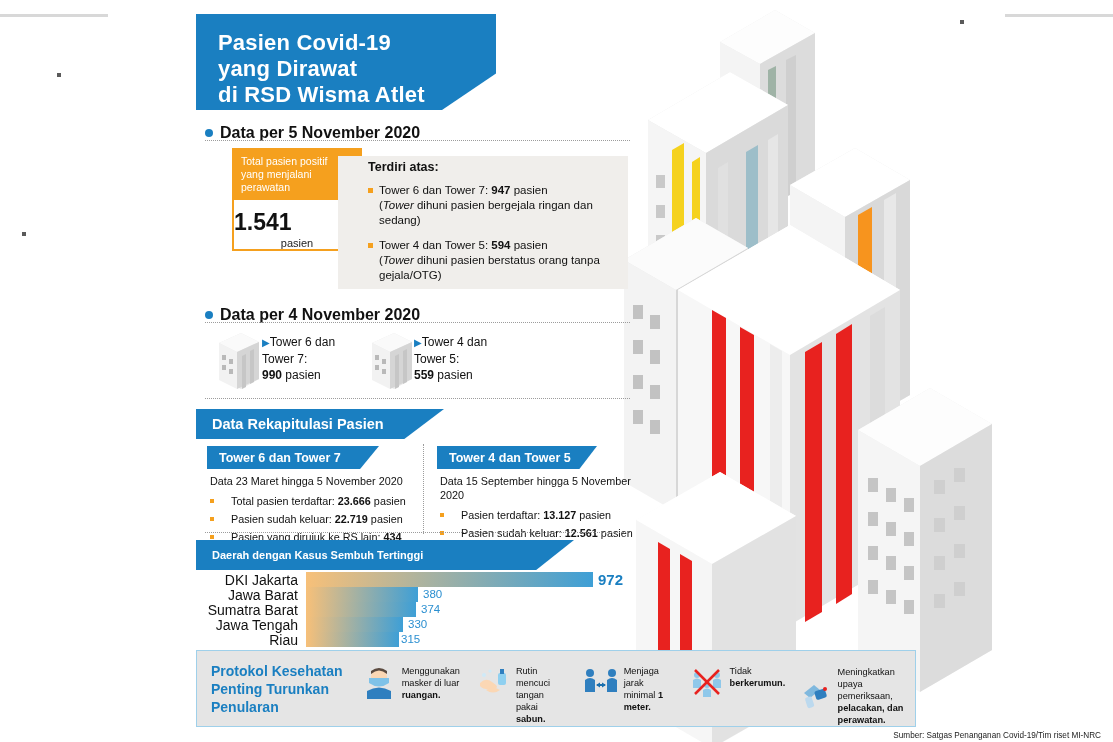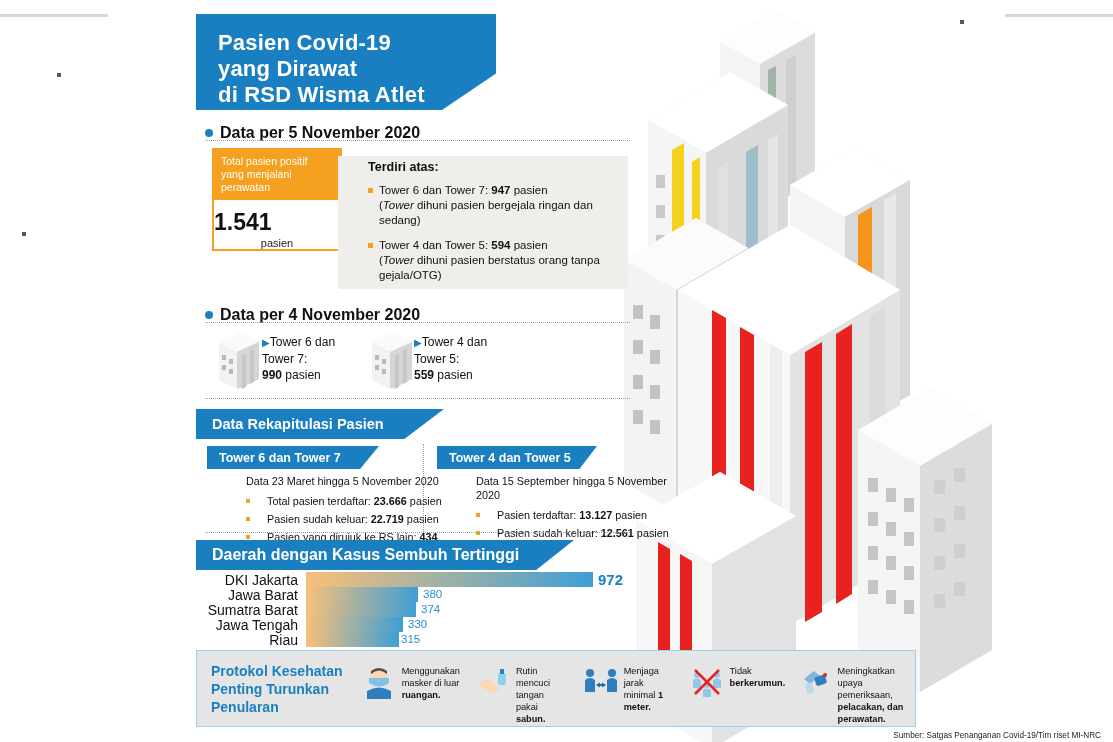--- a/index.html
+++ b/index.html
@@ -37,7 +37,7 @@
 
   
   .total-box {
-    position:absolute; left:212px; top:148px; width:130px; height:103px;
+    position:absolute; left:232px; top:148px; width:130px; height:103px;
     border:2px solid #f5a01e; background:#fff;
   }
   .total-box .cap {

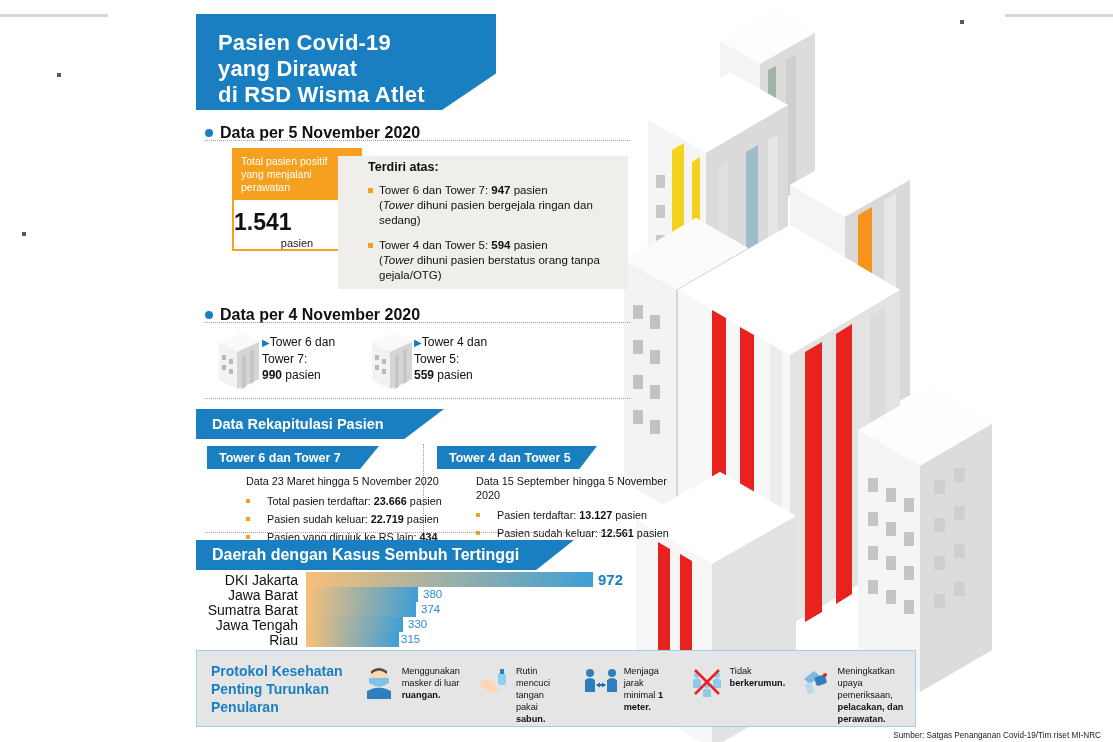--- a/index.html
+++ b/index.html
@@ -82,7 +82,7 @@
     font-size:12.5px; display:flex; align-items:center; padding-left:12px; height:23px;
     clip-path: polygon(0 0, 100% 0, 89% 100%, 0 100%);
   }
-  .rek-col { position:absolute; font-size:10.8px; color:#111; line-height:14px;margin-left:36px; }
+  .rek-col { position:absolute; font-size:10.8px; color:#111; line-height:14px; }
   .rek-col .intro { margin-bottom:6px; }
   .rk-li { display:flex; gap:17px; margin-bottom:4px; }
   .rk-li .sq { width:4px; height:4px; background:#f5a01e; margin-top:5px; flex:0 0 auto; }

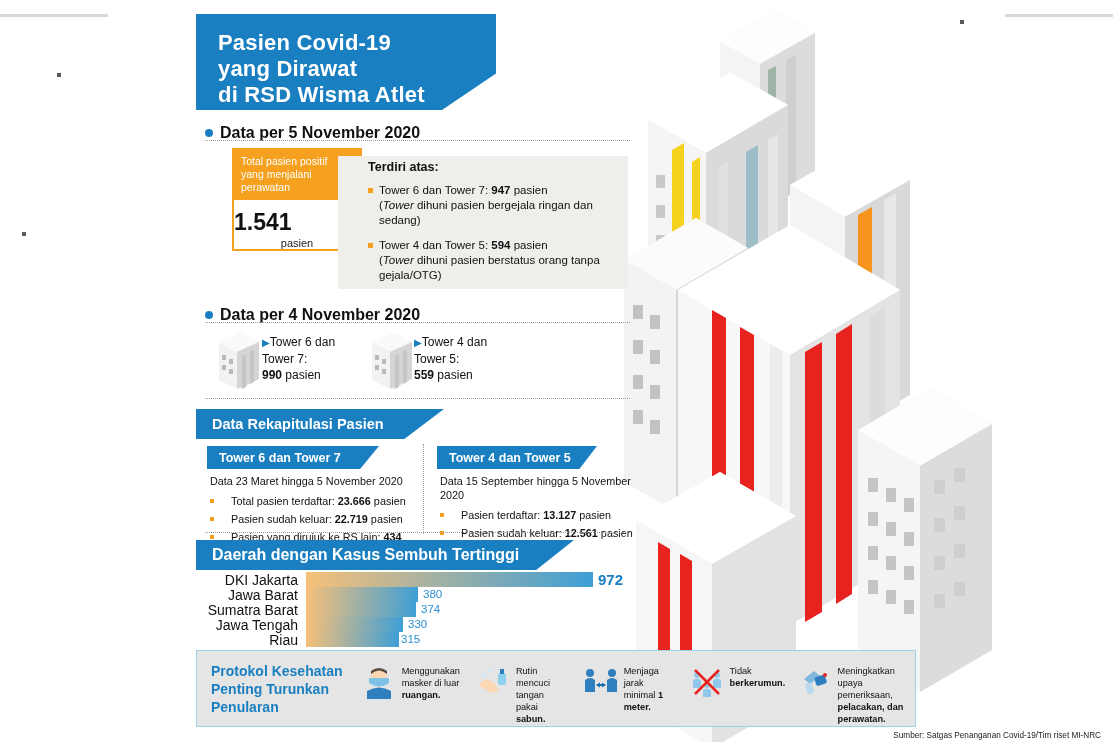--- a/index.html
+++ b/index.html
@@ -74,7 +74,7 @@
   }
   .ribbon.r1 { left:196px; top:409px; width:248px; height:30px; font-size:14.5px;
     clip-path: polygon(0 0, 100% 0, 84% 100%, 0 100%); }
-  .ribbon.r2 { left:196px; top:540px; width:378px; height:30px; font-size:16px;
+  .ribbon.r2 { left:196px; top:540px; width:378px; height:30px; font-size:11px;
     clip-path: polygon(0 0, 100% 0, 90% 100%, 0 100%); }
 
   .subribbon {

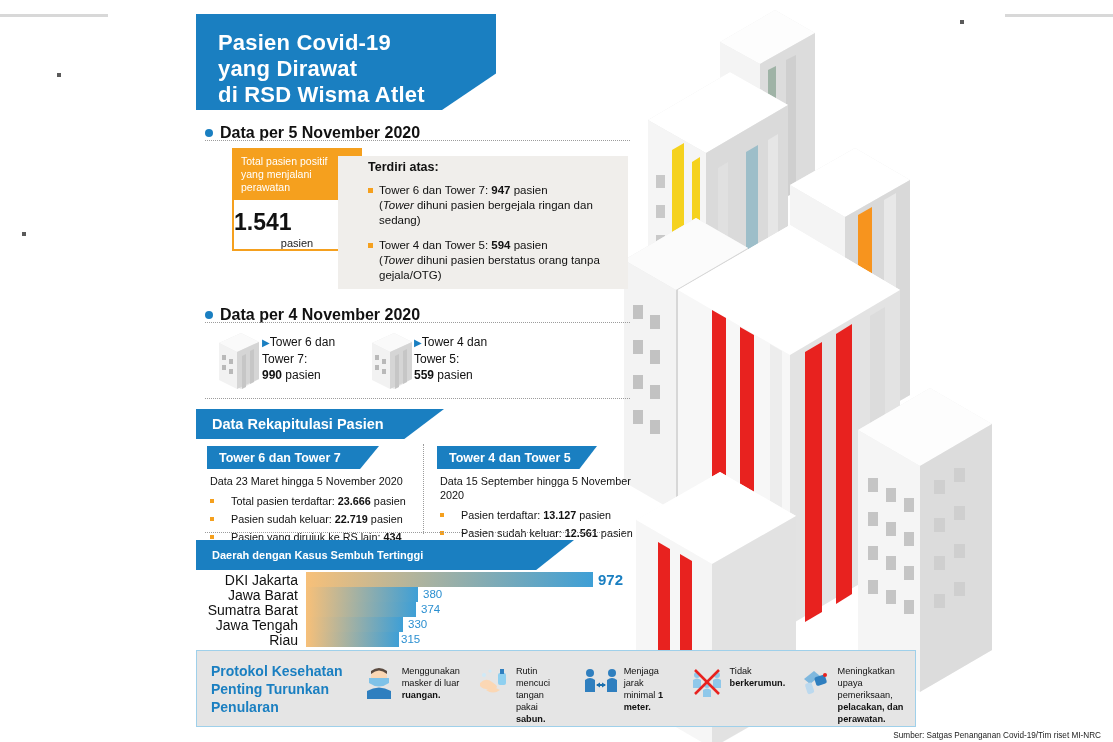--- a/index.html
+++ b/index.html
@@ -492,7 +492,7 @@
       <span class="ptx"><span>Tidak </span><b>berkerumun.</b></span>
     </div>
 
-    <div class="proto-item" style="width:128px;">
+    <div class="proto-item" style="width:128px;align-items:center;">
       <span class="pi-ico">
         <svg width="34" height="34" viewBox="0 0 34 34" xmlns="http://www.w3.org/2000/svg">
           <path d="M6 14 l10 -8 l6 5 l-10 8 z" fill="#7fb8de"></path>

